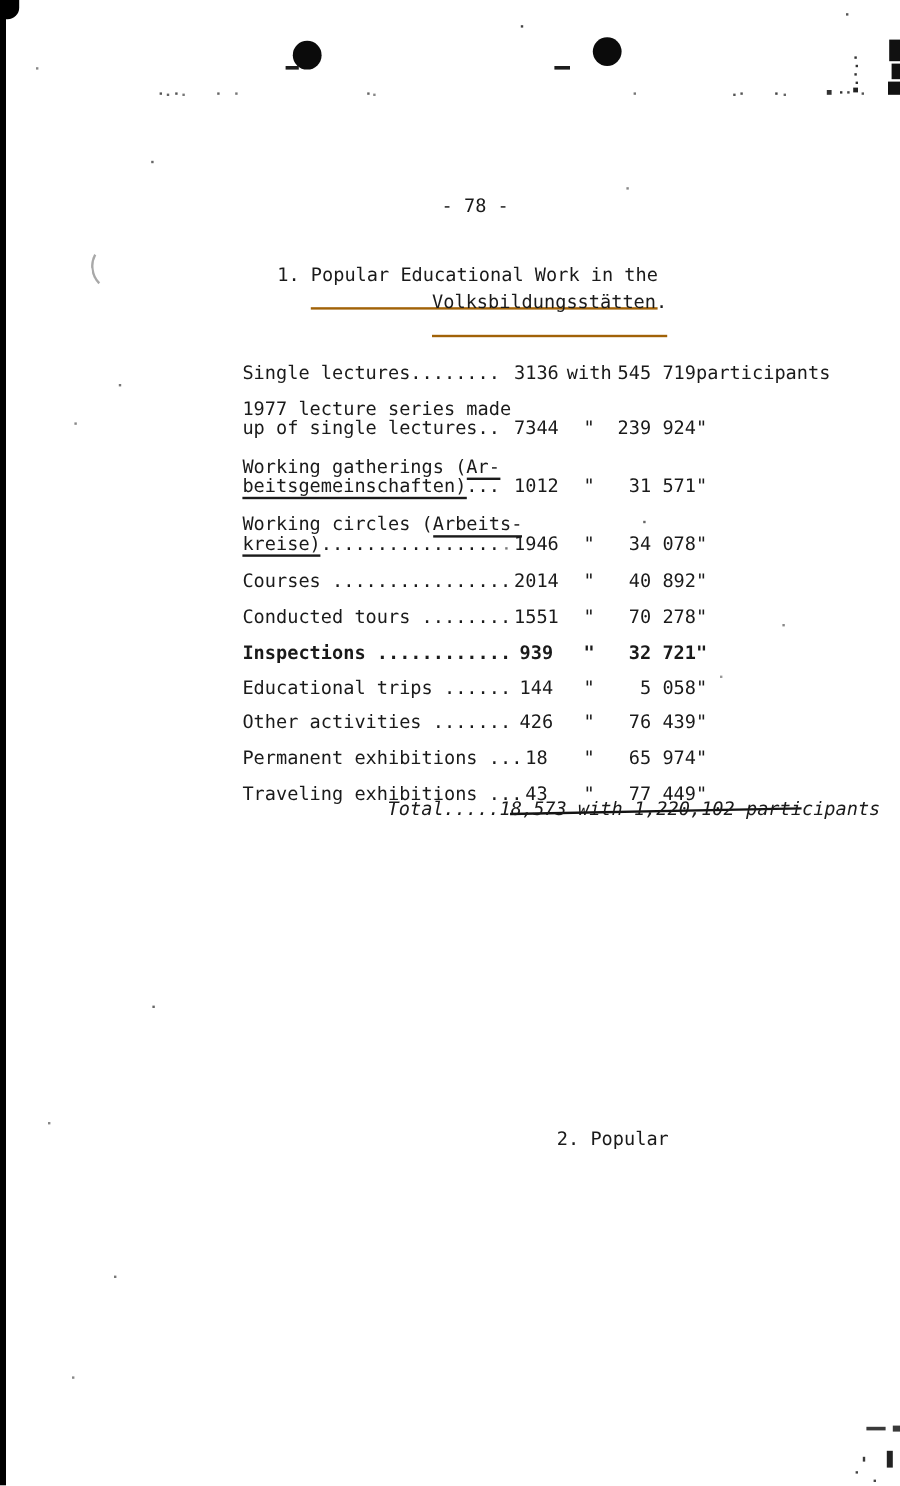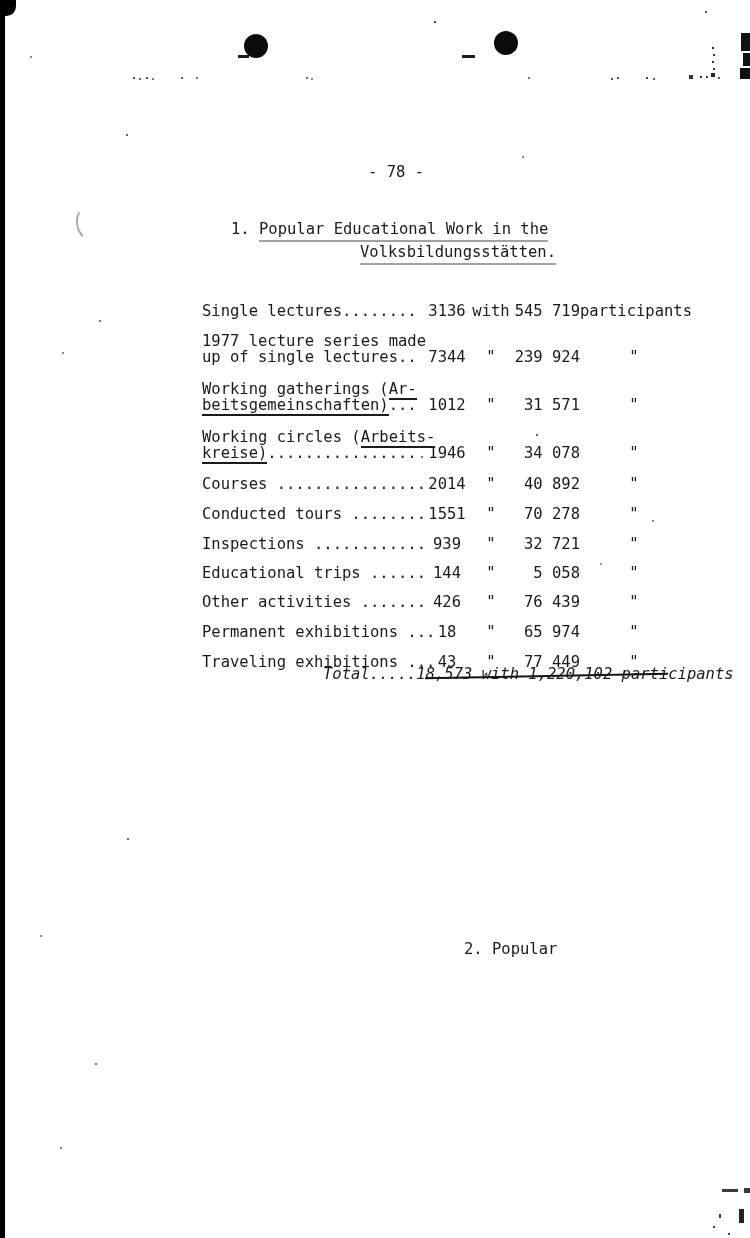--- a/index.html
+++ b/index.html
@@ -44,7 +44,7 @@
   .heading{left:231px;top:221px;width:325px;}
   .heading .l1{white-space:nowrap;}
   .heading .l2{text-align:right;margin-top:7px;}
-  .u-head{border-bottom:2px solid #a3a3a3;padding-bottom:2px;margin-top:44px;}
+  .u-head{border-bottom:2px solid #a16207;padding-bottom:18px;margin-top:44px;}
   .u{border-bottom:2px solid #1b1b1b;}
   
   .stats{left:202px;top:303px;width:520px;}

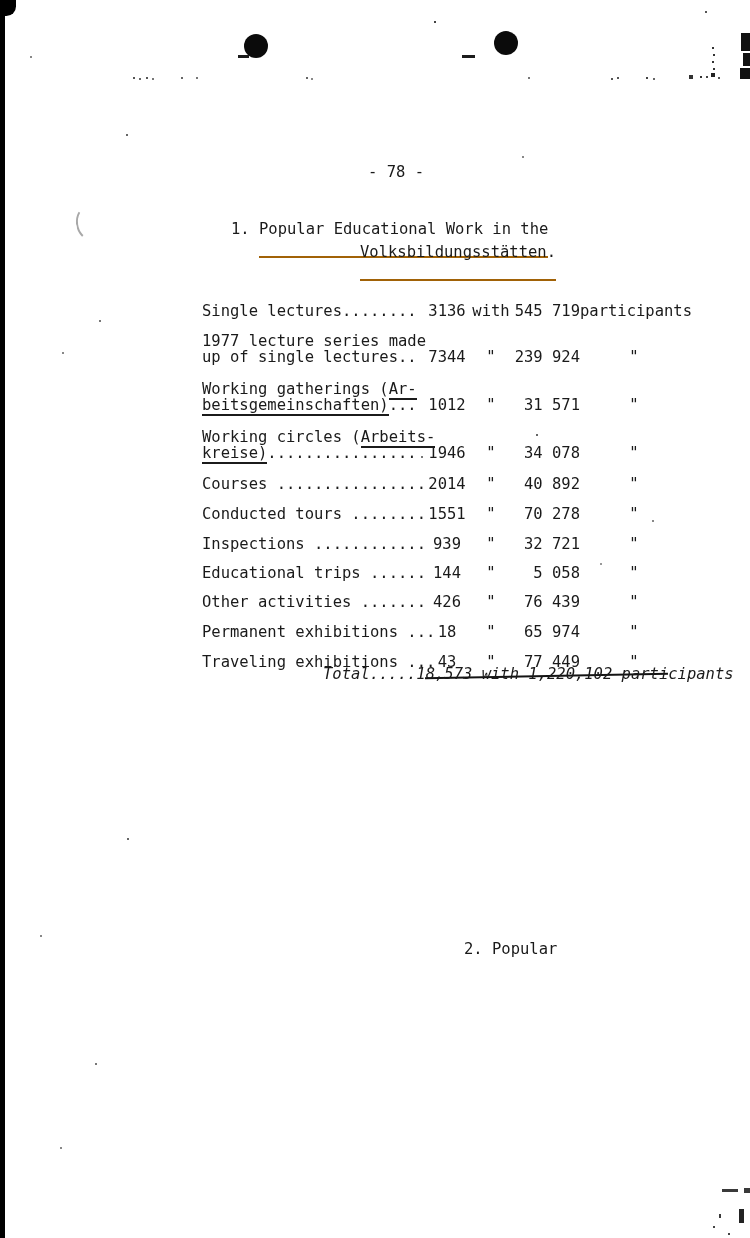--- a/index.html
+++ b/index.html
@@ -54,7 +54,7 @@
   .c-count{text-align:center;}
   .c-with{text-align:center;}
   .c-part{text-align:right;}
-  .c-punit{text-align:center;padding-right:22px;}
+  .c-punit{text-align:left;padding-right:22px;}
   .total-rule{left:425px;top:675px;width:243px;height:2px;background:#131313;transform:rotate(-1.1deg);}
   .total-line{left:323px;top:666px;white-space:nowrap;font-style:italic;}
   .catchword{left:464px;top:941px;white-space:nowrap;}

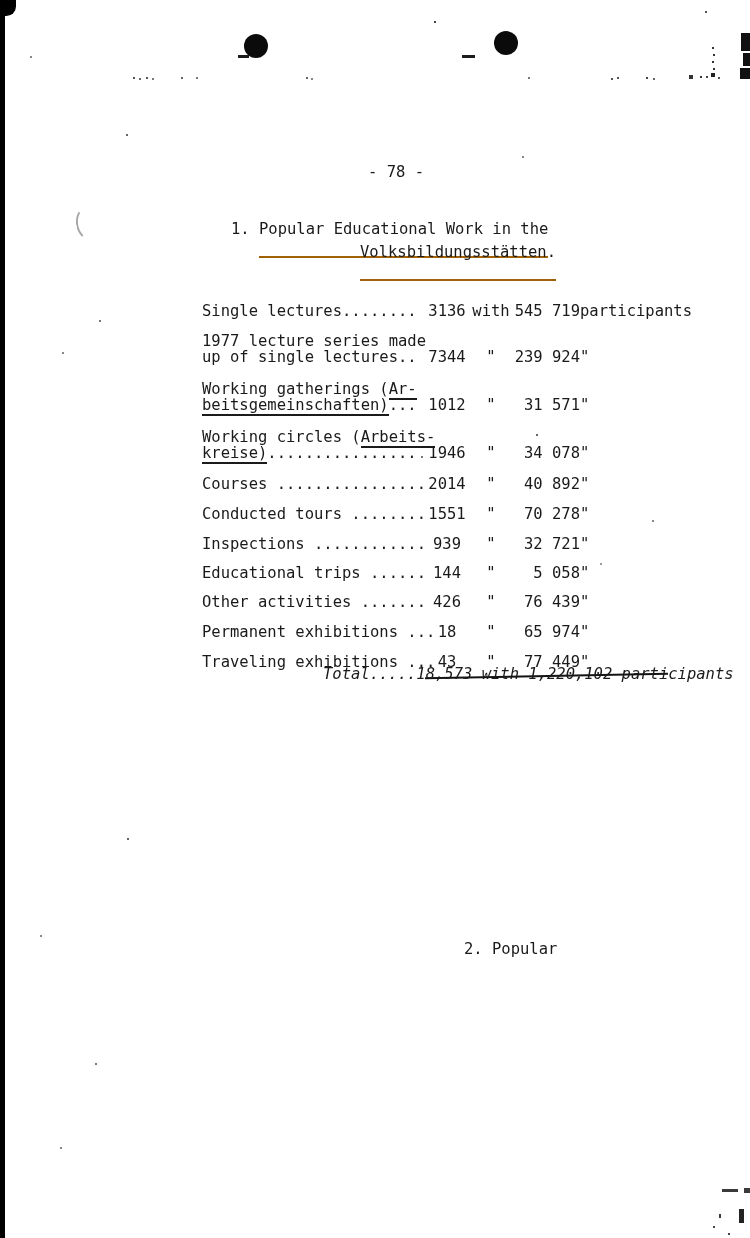--- a/index.html
+++ b/index.html
@@ -147,7 +147,7 @@
         <div class="cell c-part">70 278</div>
         <div class="cell c-punit">"</div>
       </div>
-      <div class="row" style="margin-bottom: 13px;">
+      <div class="row" style="margin-bottom: 13px; font-weight: bold;">
         <div class="cell c-label">
           <div class="cell"><span>Inspections ............</span></div>
         </div>

